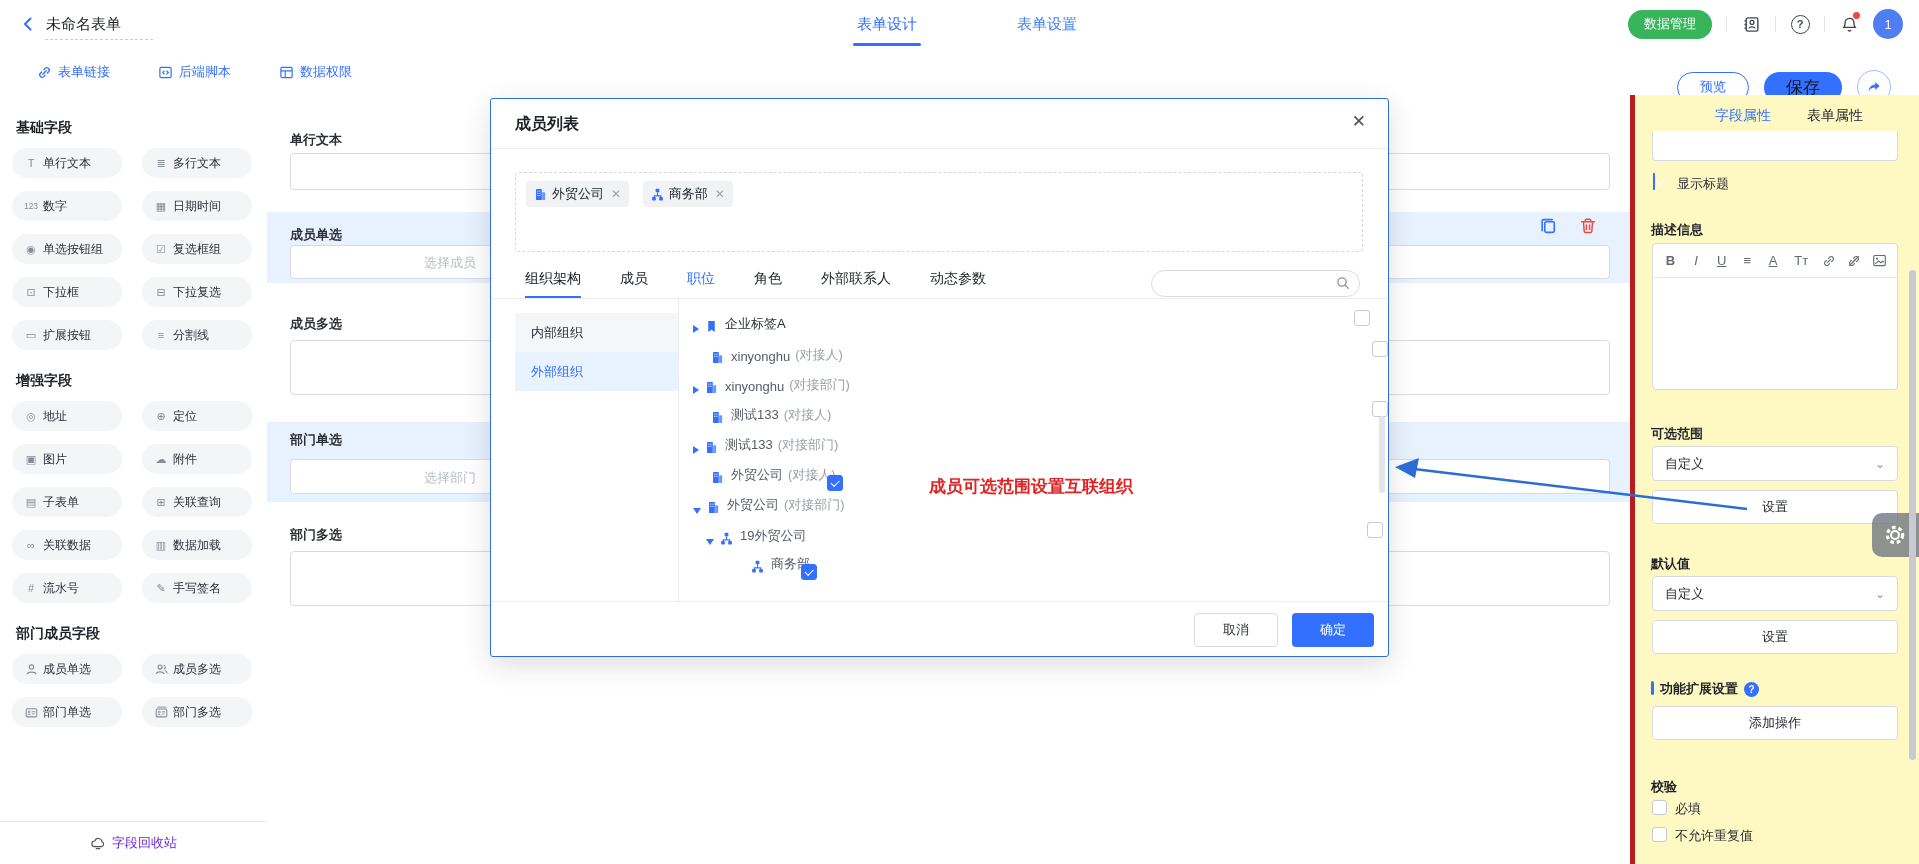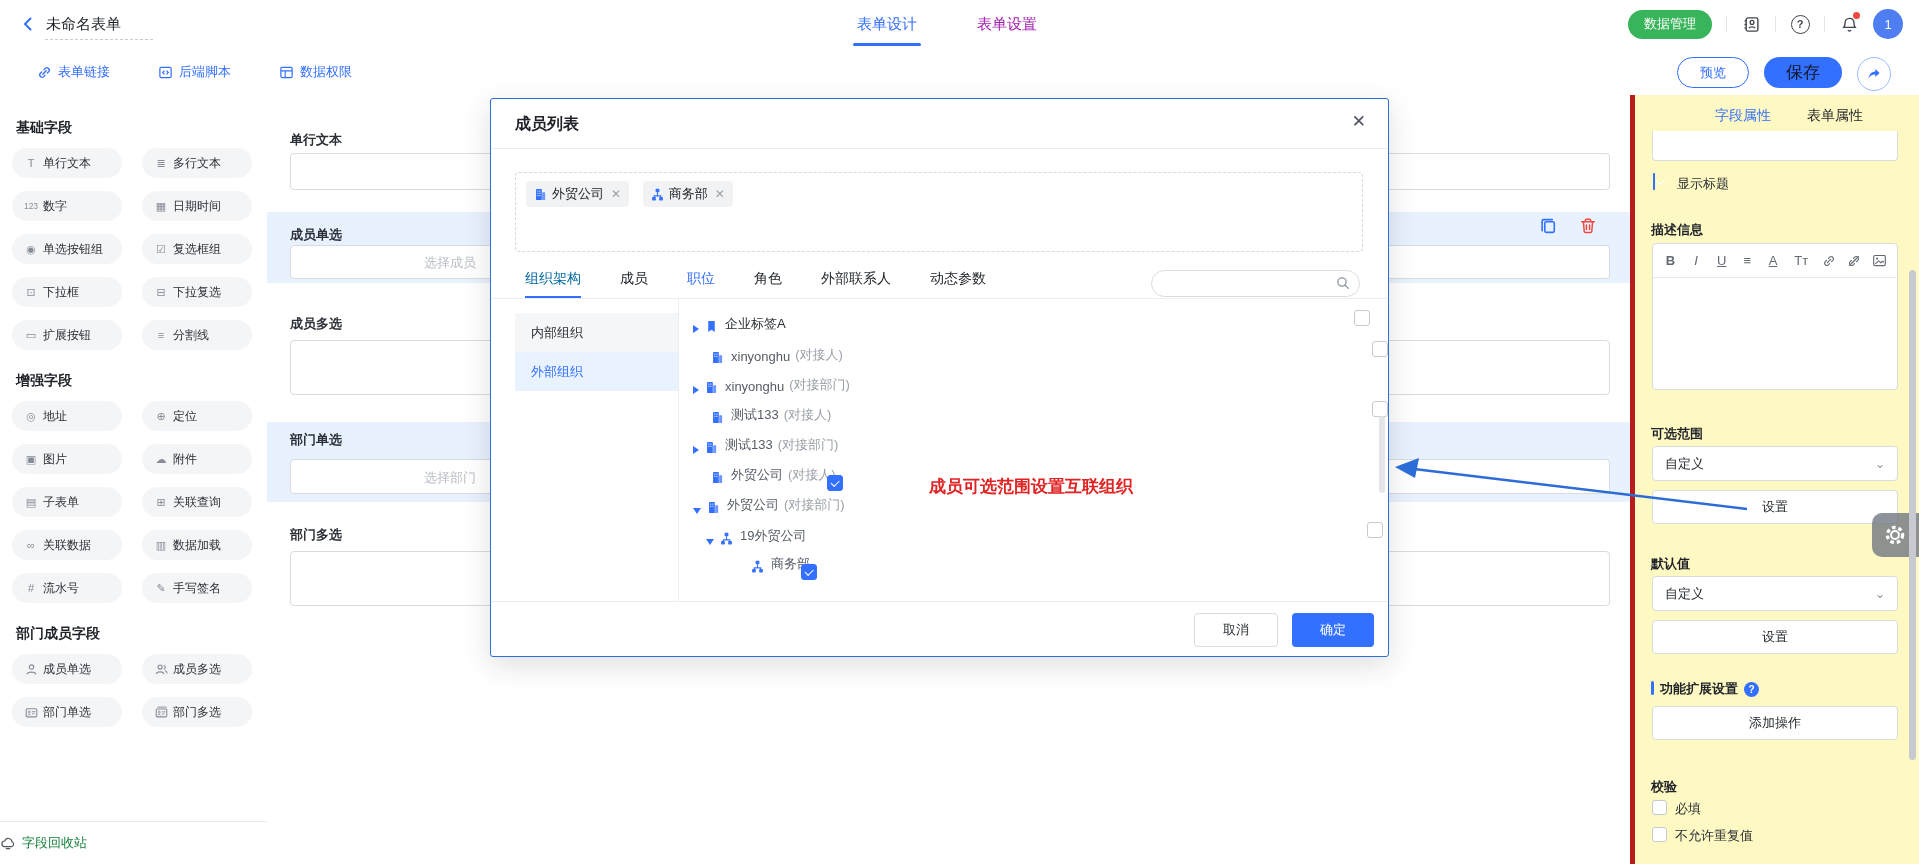--- a/index.html
+++ b/index.html
@@ -13,7 +13,7 @@
   .hleft{position:absolute;left:20px;top:0;height:48px;display:flex;align-items:center;gap:10px}
   .htitle{font-size:15px;color:#1f2329}
   .hdash{position:absolute;left:45px;top:39px;width:108px;border-top:1.5px dashed #c9ccd2}
-  .htabs{position:absolute;left:857px;top:0;height:48px;display:flex;gap:60px;align-items:center;font-size:15px}
+  .htabs{position:absolute;left:857px;top:0;height:48px;display:flex;gap:100px;align-items:center;font-size:15px}
   .htab{position:relative;height:48px;line-height:48px;color:#a21caf;cursor:pointer}
   .htab.on{color:#3370ff}
   .htab.on::after{content:"";position:absolute;left:-4px;right:-4px;bottom:2px;height:3px;background:#3370ff;border-radius:2px}

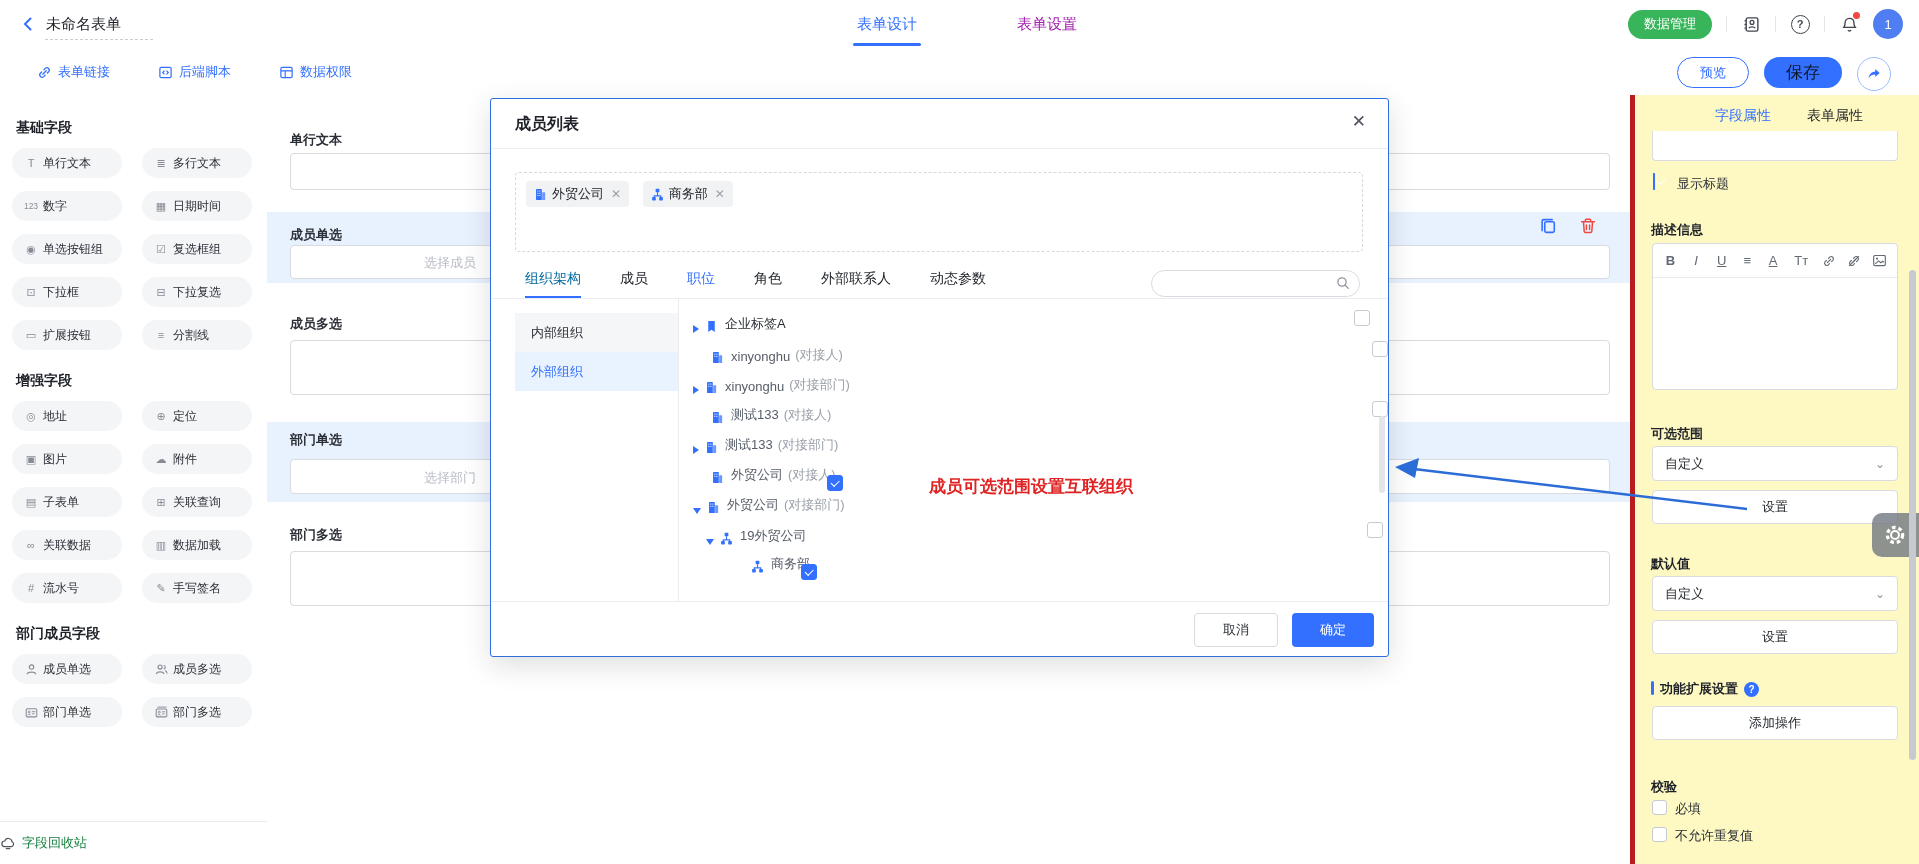--- a/index.html
+++ b/index.html
@@ -14,7 +14,7 @@
   .htitle{font-size:15px;color:#1f2329}
   .hdash{position:absolute;left:45px;top:39px;width:108px;border-top:1.5px dashed #c9ccd2}
   .htabs{position:absolute;left:857px;top:0;height:48px;display:flex;gap:100px;align-items:center;font-size:15px}
-  .htab{position:relative;height:48px;line-height:48px;color:#a21caf;cursor:pointer}
+  .htab{position:relative;height:48px;line-height:48px;color:#3b82f6;cursor:pointer}
   .htab.on{color:#3370ff}
   .htab.on::after{content:"";position:absolute;left:-4px;right:-4px;bottom:2px;height:3px;background:#3370ff;border-radius:2px}
   .hright{position:absolute;right:16px;top:0;height:48px;display:flex;align-items:center;gap:14px}

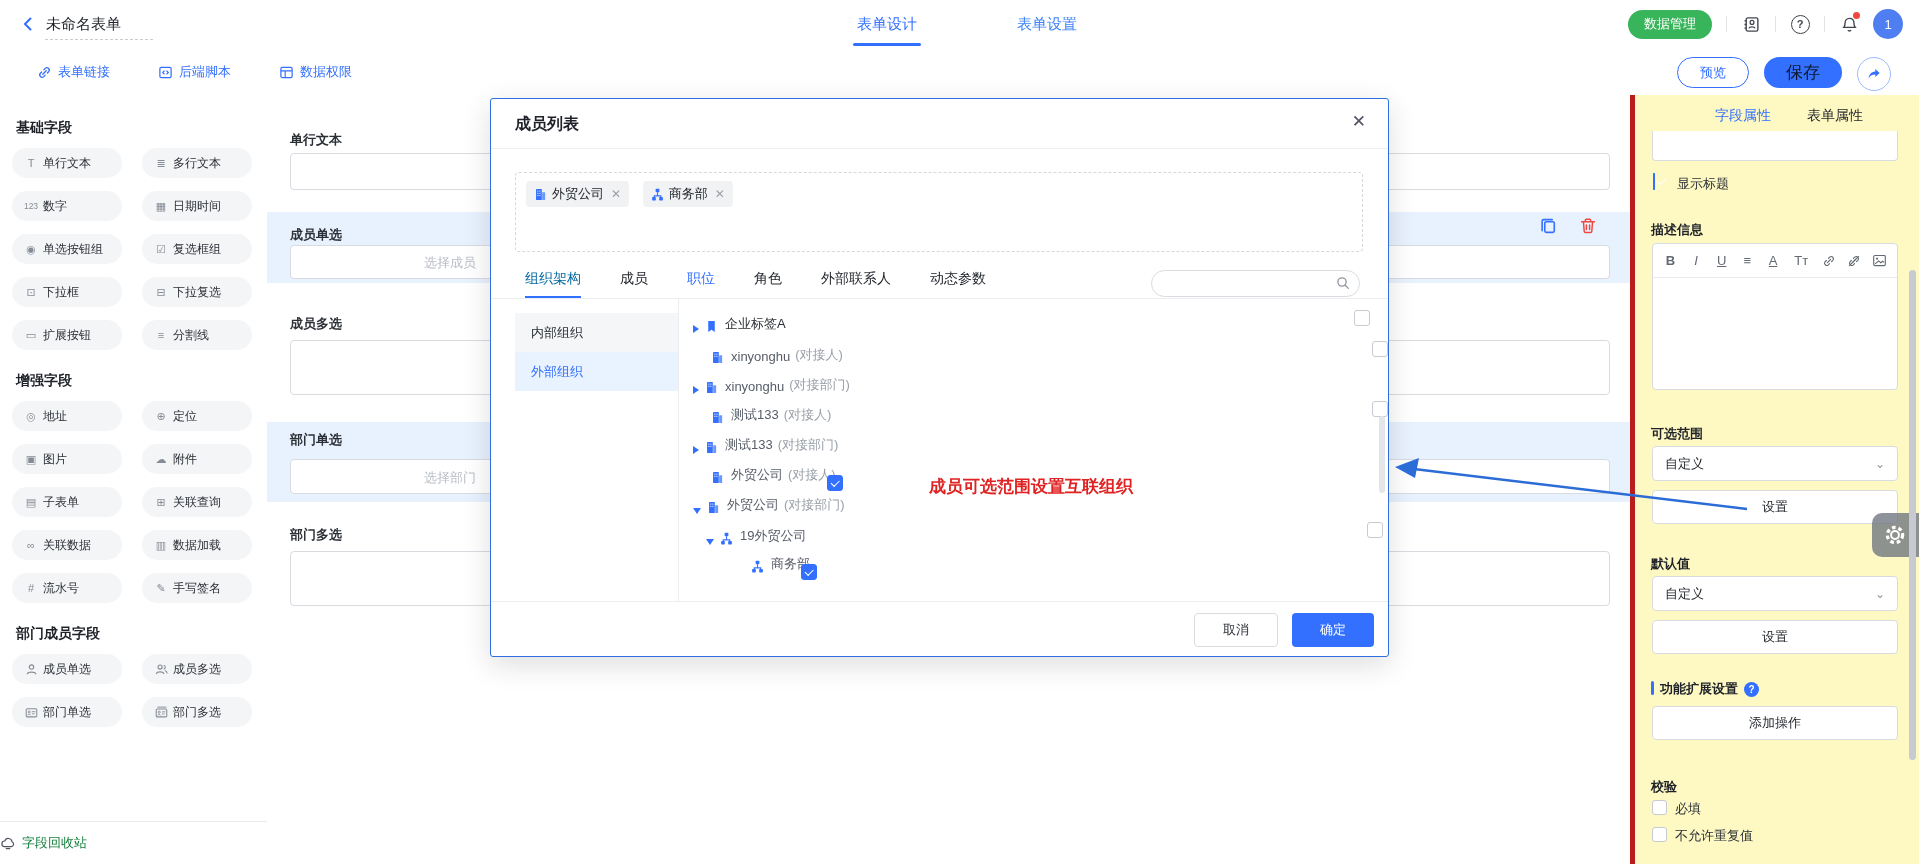--- a/index.html
+++ b/index.html
@@ -28,7 +28,7 @@
   .toolbar{position:absolute;left:0;top:49px;width:1919px;height:46px;background:#fff;border-bottom:1px solid #e8eaed}
   .tlinks{position:absolute;left:37px;top:0;height:46px;display:flex;gap:48px;align-items:center}
   .tlink{display:flex;align-items:center;gap:6px;color:#3370ff;cursor:pointer}
-  .tright{position:absolute;right:28px;top:8px;height:46px;display:flex;gap:15px;align-items:flex-start}
+  .tright{position:absolute;right:28px;top:15px;height:46px;display:flex;gap:15px;align-items:center}
   .btn-preview{height:31px;padding:0 22px;border:1px solid #3370ff;color:#3370ff;background:#fff;border-radius:16px;font-size:13px;cursor:pointer}
   .btn-save{height:31px;padding:0 22px;border:none;color:#0f172a;background:#3370ff;border-radius:16px;font-size:17px;cursor:pointer}
   .sharec{width:32px;height:32px;border:1px solid #9dbcff;border-radius:50%;background:#fff;display:flex;align-items:center;justify-content:center;cursor:pointer}

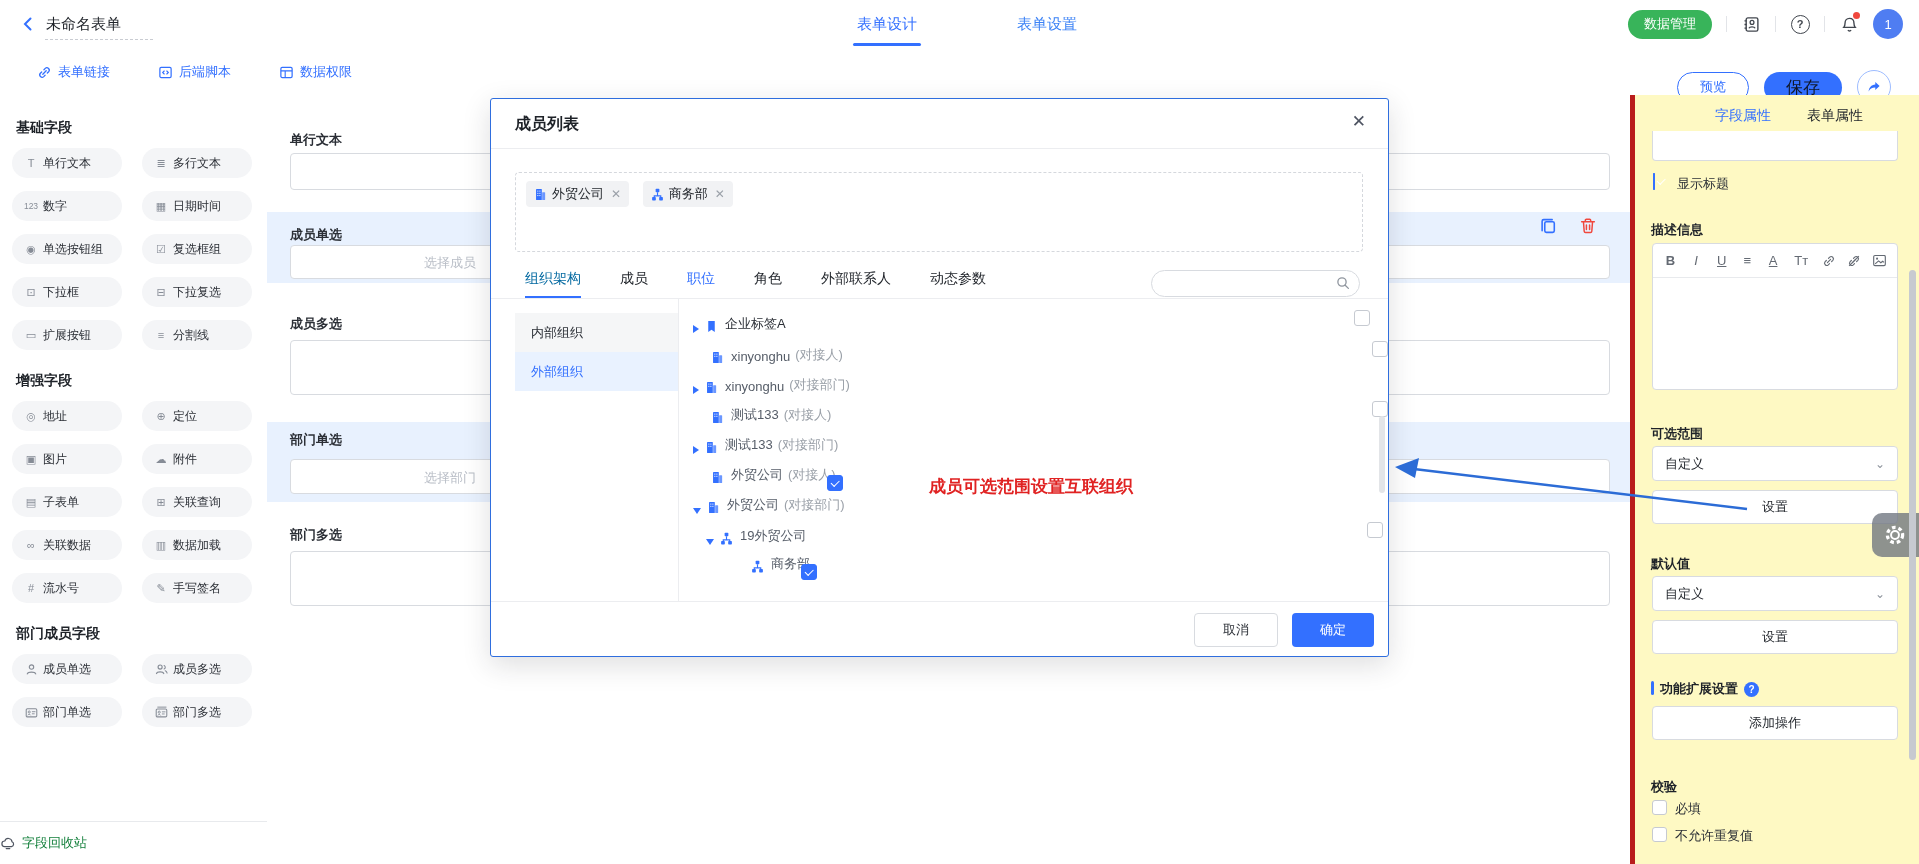--- a/index.html
+++ b/index.html
@@ -58,7 +58,7 @@
   .tagx{color:#9aa0a8;cursor:pointer;font-size:12px;margin-left:2px}
   .mtabs{position:absolute;left:34px;top:160px;height:39px;display:flex;gap:39px;align-items:center;font-size:14px}
   .mtab{position:relative;cursor:pointer;height:39px;line-height:39px;white-space:nowrap}
-  .mtab.on{color:#0369a1}
+  .mtab.on{color:#0f172a}
   .mtab.on::after{content:"";position:absolute;left:0;right:0;bottom:0;height:2.5px;background:#3370ff}
   .mtab.blue{color:#3370ff}
   .mtabdiv{position:absolute;left:0;right:0;top:199px;border-top:1px solid #ecedf0}

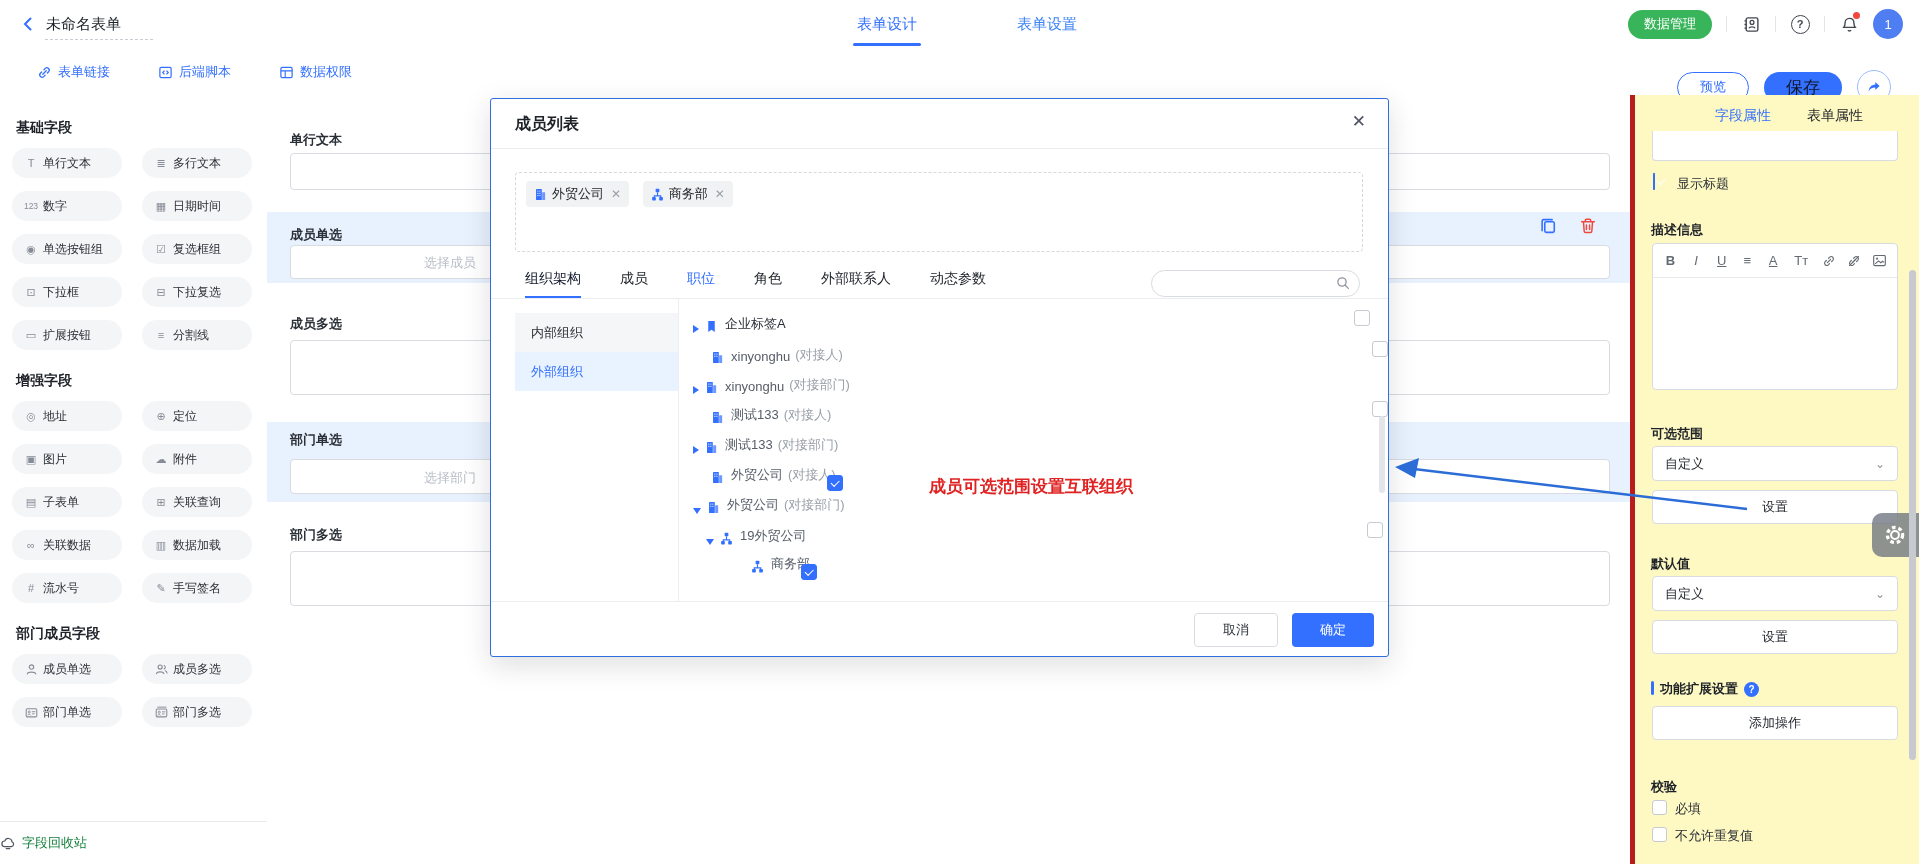--- a/index.html
+++ b/index.html
@@ -41,7 +41,7 @@
   .pg{min-width:16px;color:#868c96;font-size:11px;margin-right:4px;text-align:center;flex:none}
   .pgs{min-width:16px;margin-right:4px;color:#868c96;flex:none;display:flex;justify-content:center}
   .plabel{font-size:12px;color:#2b2f36;white-space:nowrap}
-  .recycle{position:absolute;left:0;right:0;bottom:0;height:42px;border-top:1px solid #e8eaed;display:flex;align-items:center;justify-content:flex-start;gap:6px;color:#15803d;cursor:pointer;background:#fff}
+  .recycle{position:absolute;left:0;right:0;bottom:0;height:42px;border-top:1px solid #e8eaed;display:flex;align-items:center;justify-content:center;gap:6px;color:#6d28d9;cursor:pointer;background:#fff}
   
   .canvas{position:absolute;left:267px;top:95px;width:1363px;bottom:0;background:#fff}
   .flabel{position:absolute;font-size:13px;font-weight:bold;color:#2b2f36}

